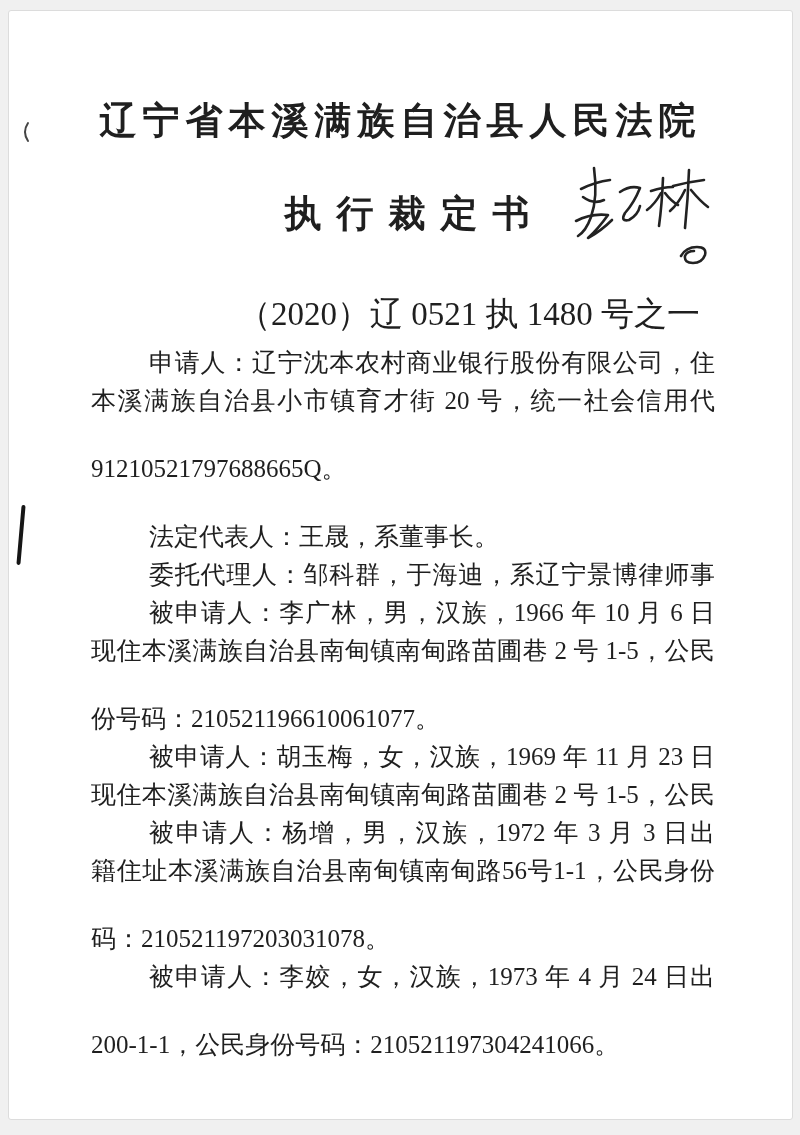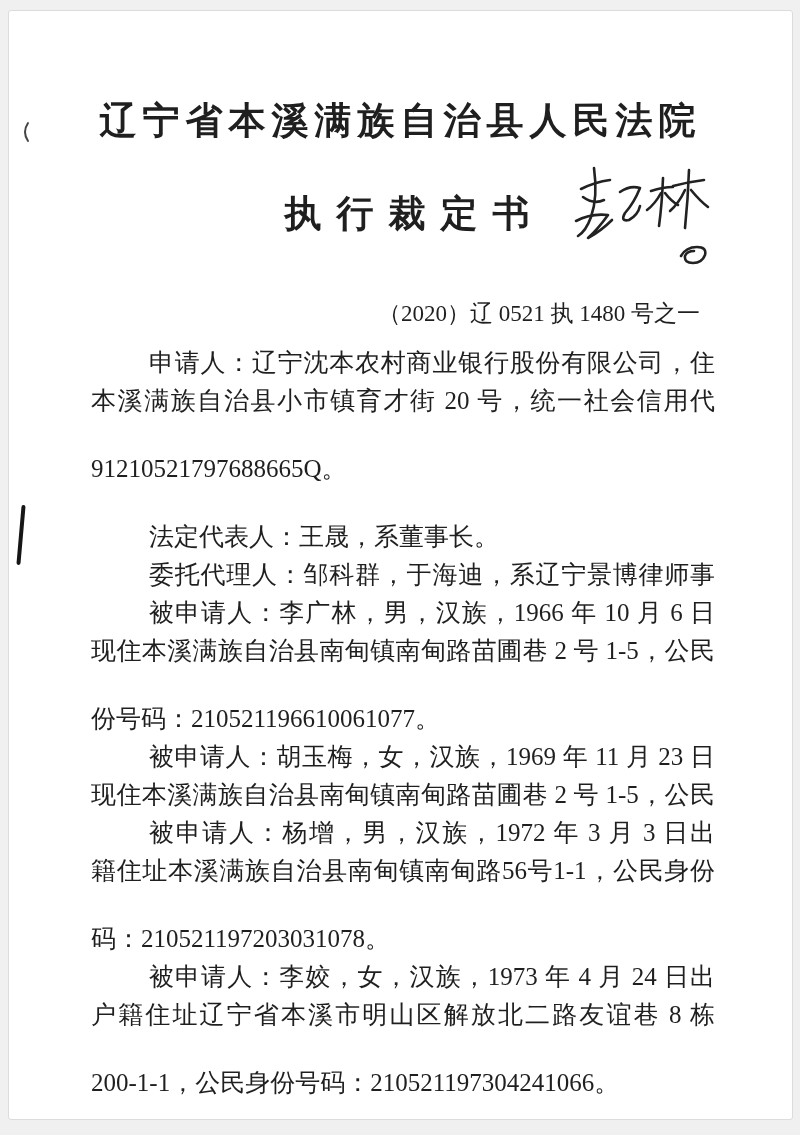--- a/index.html
+++ b/index.html
@@ -38,7 +38,7 @@
   }
   .case-number{
     position:absolute;top:288px;right:92px;
-    font-size:23px;line-height:30px;
+    font-size:33px;line-height:30px;
     white-space:nowrap;
   }
   .doc-body{

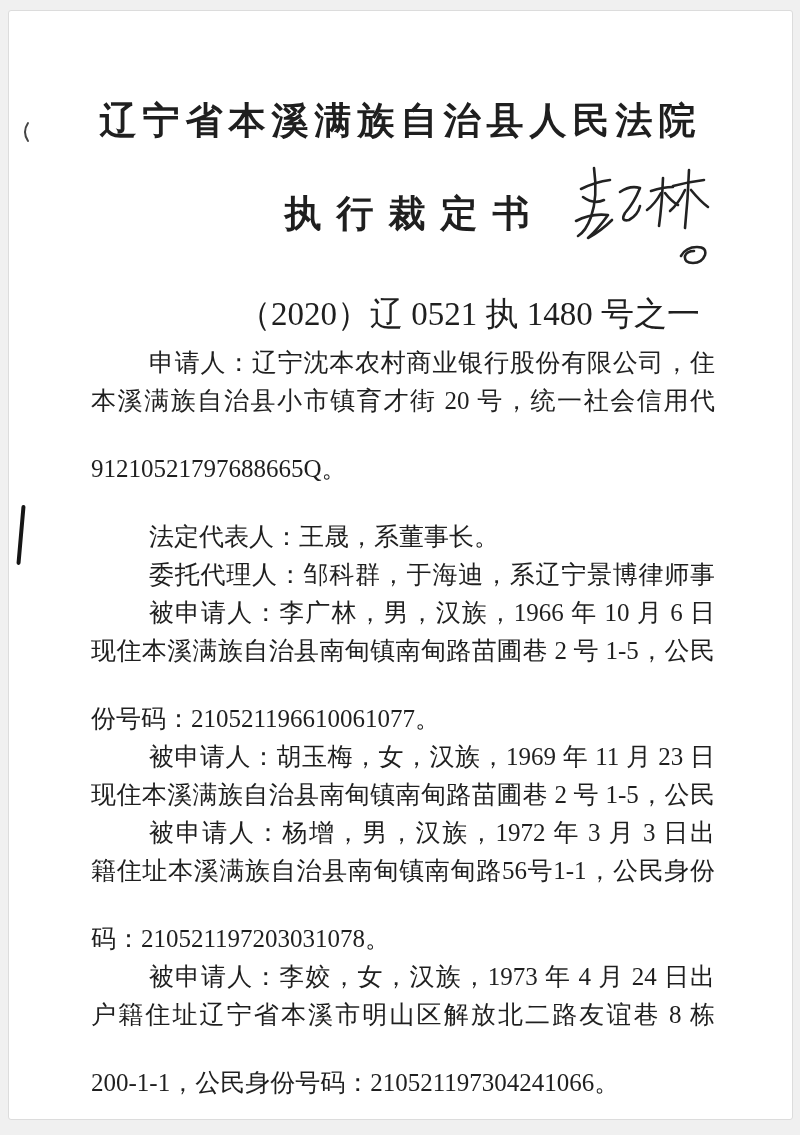--- a/index.html
+++ b/index.html
@@ -139,7 +139,6 @@
 
     <div class="para">
       <div class="line first">被申请人：李姣，女，汉族，1973 年 4 月 24 日出生，</div>
-      <div class="line">户籍住址辽宁省本溪市明山区解放北二路友谊巷 8 栋</div>
       <div class="line last">200-1-1，公民身份号码：210521197304241066。</div>
     </div>
 

